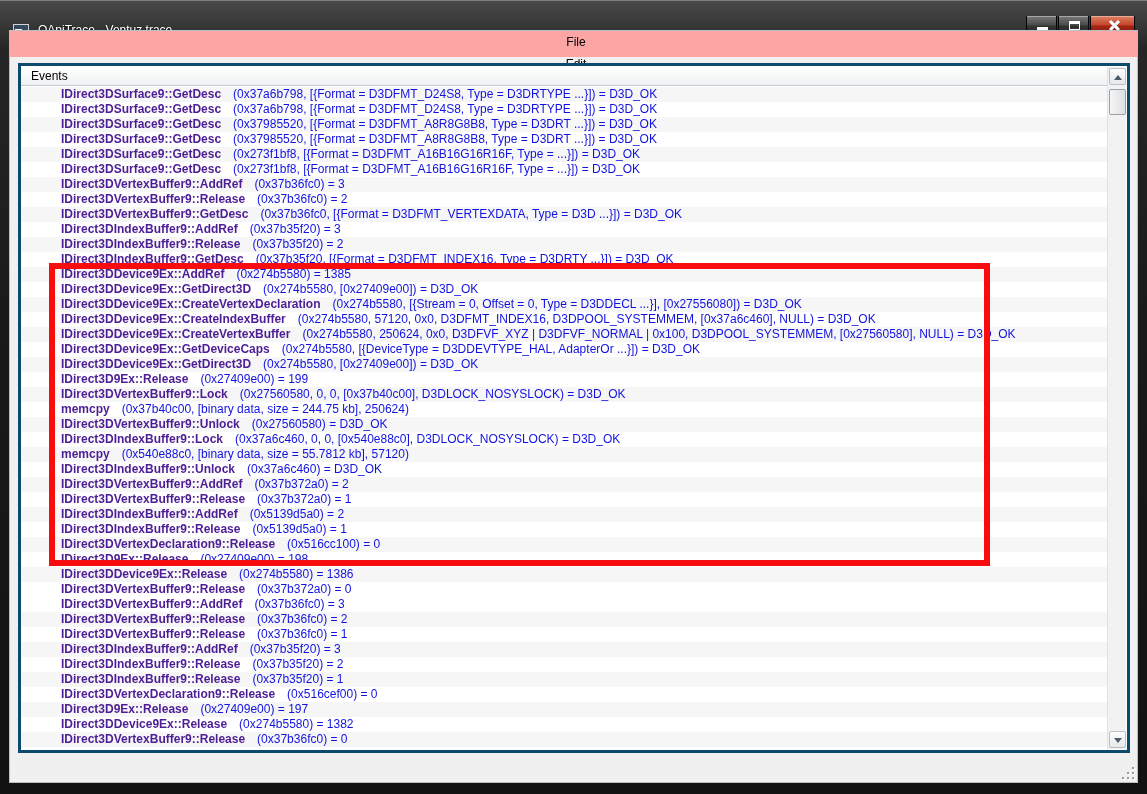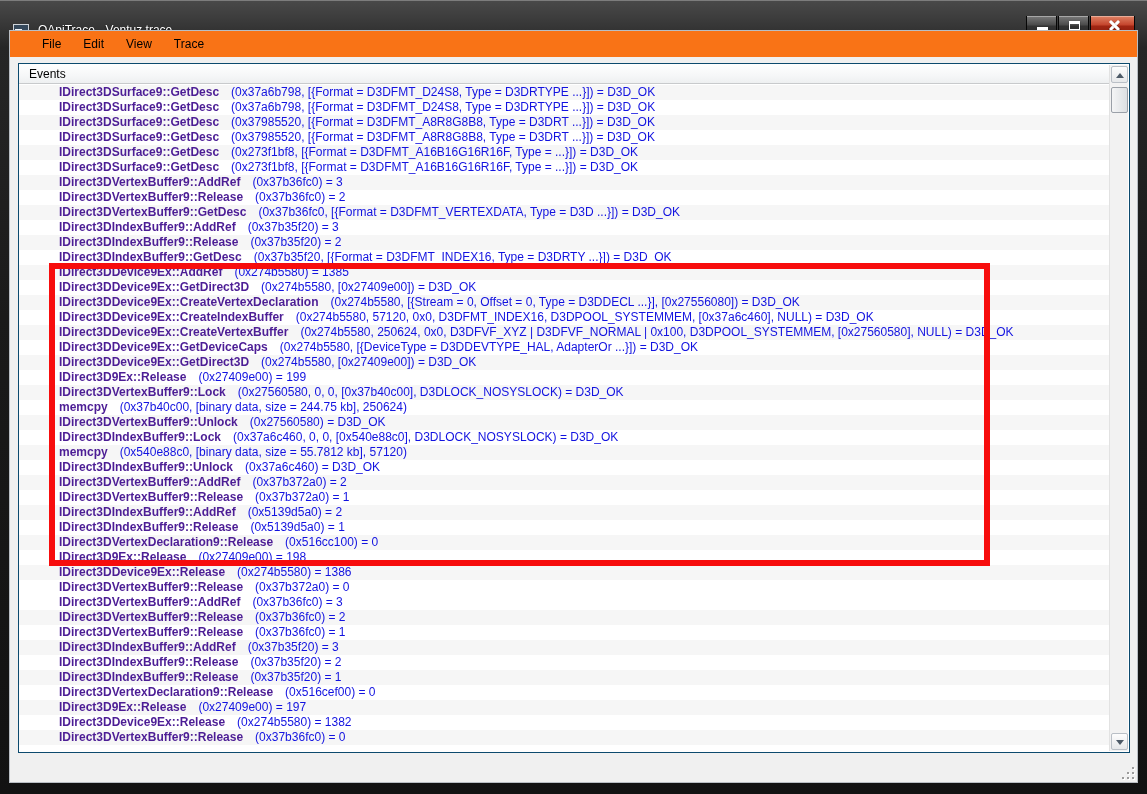--- a/index.html
+++ b/index.html
@@ -40,8 +40,8 @@
   .client { position:absolute; left:9px; right:9px; top:30px; bottom:11px;
     background:#f0f0f0; border:1px solid #b9bec4; }
 
-  .menubar { position:absolute; left:0; right:0; top:0; height:26px; background:#f97316;
-    display:flex; align-items:center; padding-left:21px; }
+  .menubar { position:absolute; left:0; right:0; top:0; height:26px; background:#fca5a5;
+    display:flex; align-items:center; padding-left:5px;flex-direction:column; }
   .menu-item { font-size:12px; color:#000; padding:4px 11px; cursor:default; }
 
   

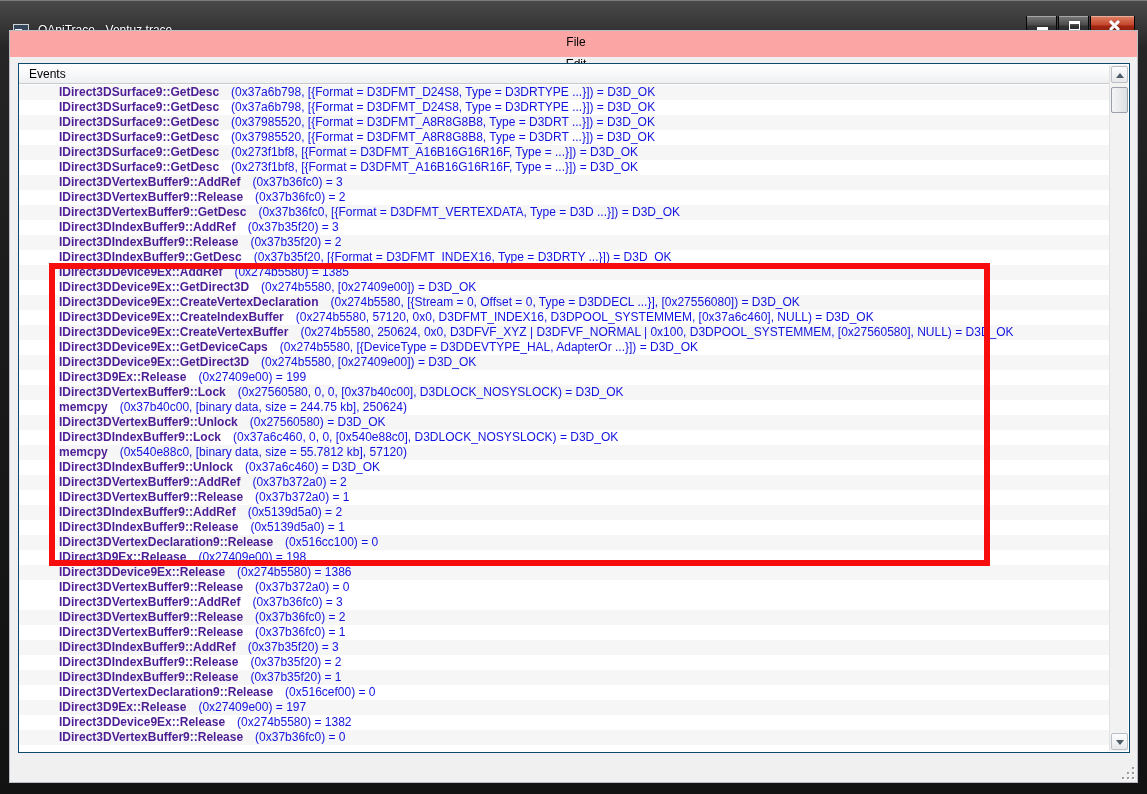--- a/index.html
+++ b/index.html
@@ -46,7 +46,7 @@
 
   
   .panel { position:absolute; left:8px; top:32px; width:1112px; height:690px;
-    background:#ffffff; border:1px solid #0c4a6e; }
+    background:#ffffff; border:3px solid #0c4a6e; }
   .panel-header { position:absolute; left:0; right:20px; top:0; height:20px;
     background:linear-gradient(180deg,#ffffff 0%,#f6f7f8 60%,#eef0f1 100%);
     border-bottom:1px solid #c8cacc; font-size:12px; color:#000;

